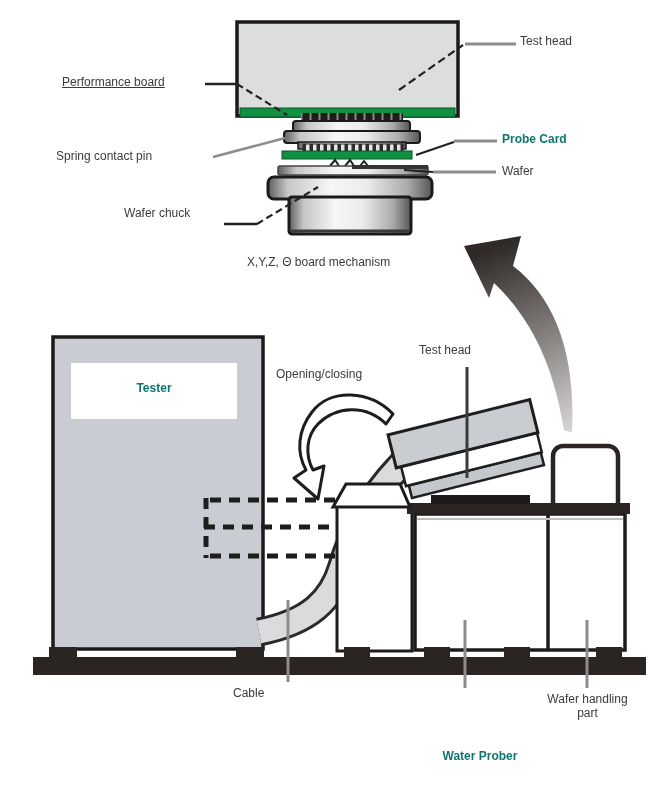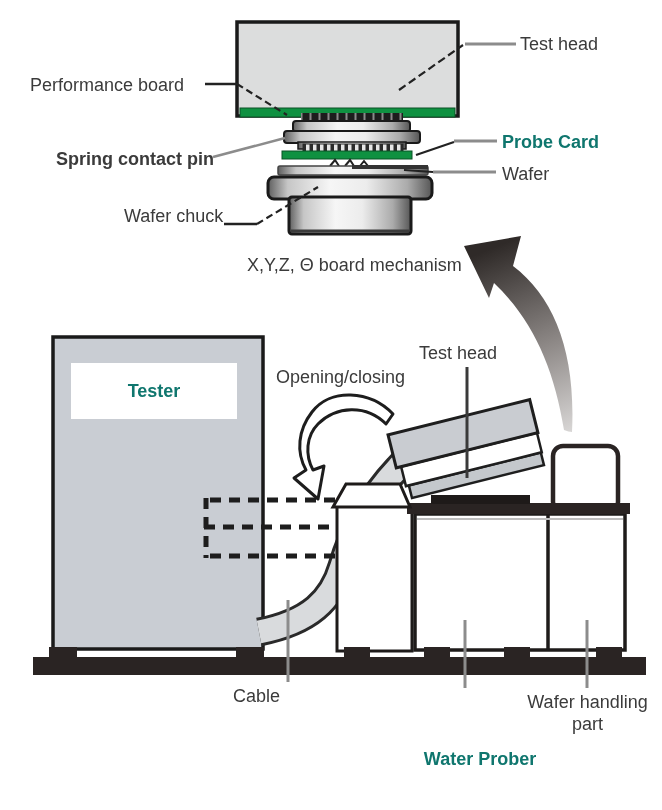--- a/index.html
+++ b/index.html
@@ -6,7 +6,7 @@
   #stage{position:relative;width:662px;height:810px;background:#fff;overflow:hidden;
          font-family:"Liberation Sans",sans-serif;}
   #art{position:absolute;left:0;top:0;}
-  .lbl{position:absolute;font-size:18px;line-height:1.2;color:#3b3b3b;white-space:nowrap;}
+  .lbl{position:absolute;font-size:12px;line-height:1.2;color:#3b3b3b;white-space:nowrap;}
   .orange{color:#0f766e;font-weight:700;}
   .center{text-align:center;white-space:normal;}
 </style>

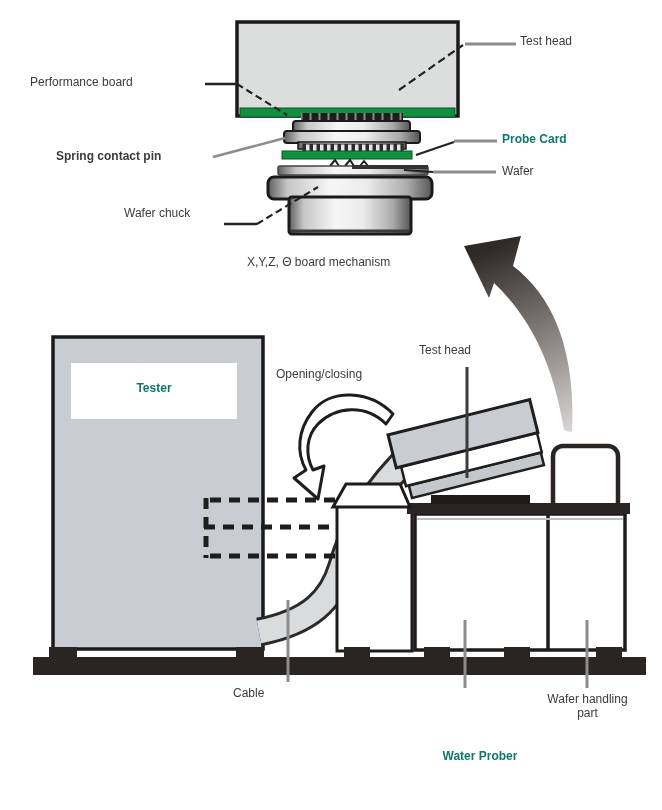--- a/index.html
+++ b/index.html
@@ -122,7 +122,7 @@
 </svg>
 
   <div class="lbl" style="left:520px;top:34px;">Test head</div>
-  <div class="lbl" style="left:30px;top:75px;">Performance board</div>
+  <div class="lbl" style="left:62px;top:75px;text-decoration:underline;">Performance board</div>
   <div class="lbl" style="left:56px;top:149px;font-weight:bold;">Spring contact pin</div>
   <div class="lbl orange" style="left:502px;top:132px;">Probe Card</div>
   <div class="lbl" style="left:502px;top:164px;">Wafer</div>

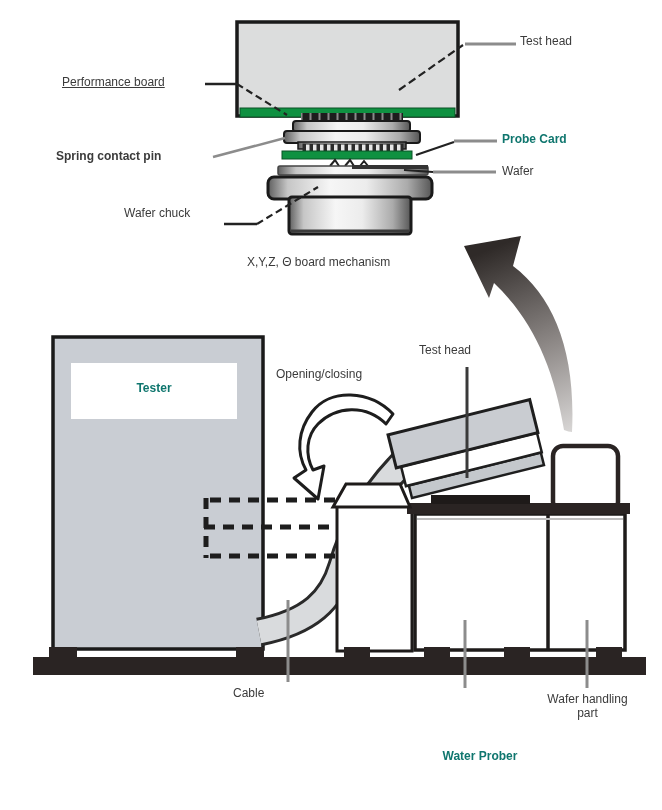--- a/index.html
+++ b/index.html
@@ -123,7 +123,7 @@
 
   <div class="lbl" style="left:520px;top:34px;">Test head</div>
   <div class="lbl" style="left:62px;top:75px;text-decoration:underline;">Performance board</div>
-  <div class="lbl" style="left:56px;top:149px;font-weight:bold;">Spring contact pin</div>
+  <div class="lbl" style="left:56px;top:149px;">Spring contact pin</div>
   <div class="lbl orange" style="left:502px;top:132px;">Probe Card</div>
   <div class="lbl" style="left:502px;top:164px;">Wafer</div>
   <div class="lbl" style="left:124px;top:206px;">Wafer chuck</div>

